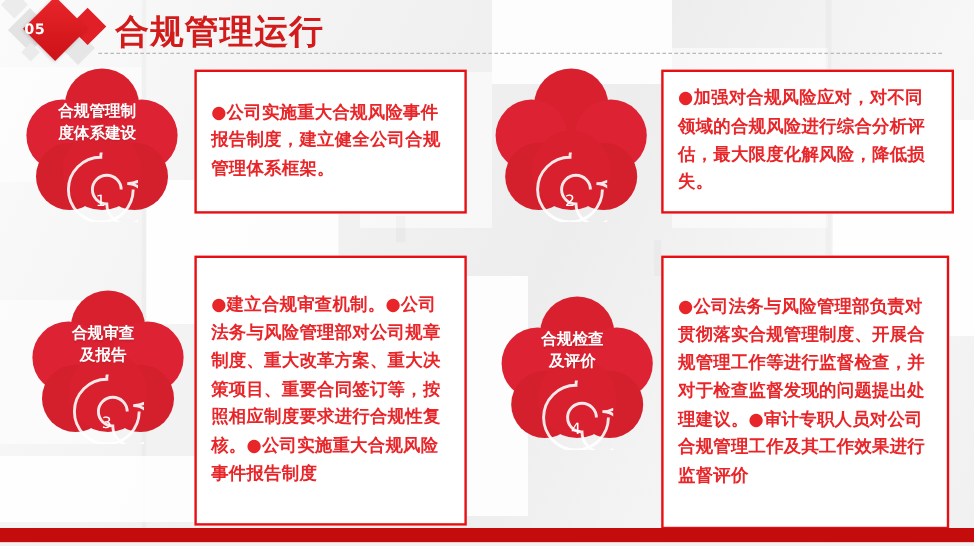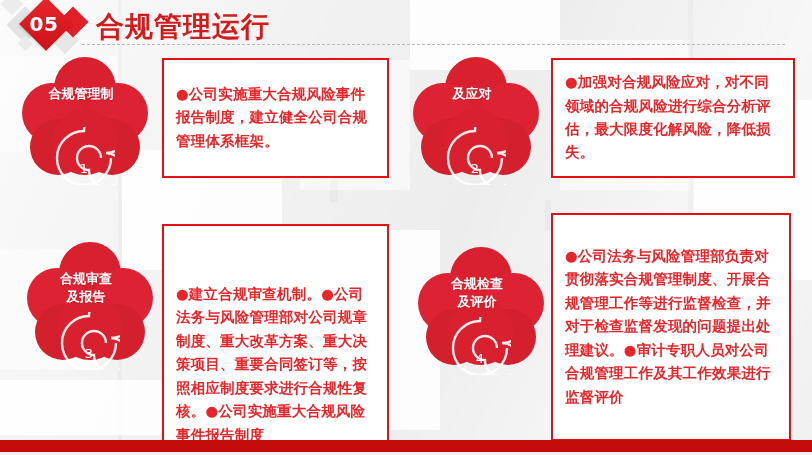--- a/index.html
+++ b/index.html
@@ -32,9 +32,9 @@
     z-index:4;
   }
   .dia-num{
-    position:absolute;left:25px;top:5px;width:38px;height:38px;z-index:5;
+    position:absolute;left:10px;top:5px;width:38px;height:38px;z-index:5;
     display:flex;align-items:center;justify-content:center;
-    color:#fff;font-size:20px;font-weight:bold;letter-spacing:.5px;
+    color:#fff;font-size:12px;font-weight:bold;letter-spacing:.5px;
   }
   .dia-small-r{left:62px;top:11px;width:22px;height:22px;background:#e01f26;z-index:3;}
   .dia-grey-1{left:12px;top:12px;width:26px;height:26px;background:#e3e3e3;z-index:1;}

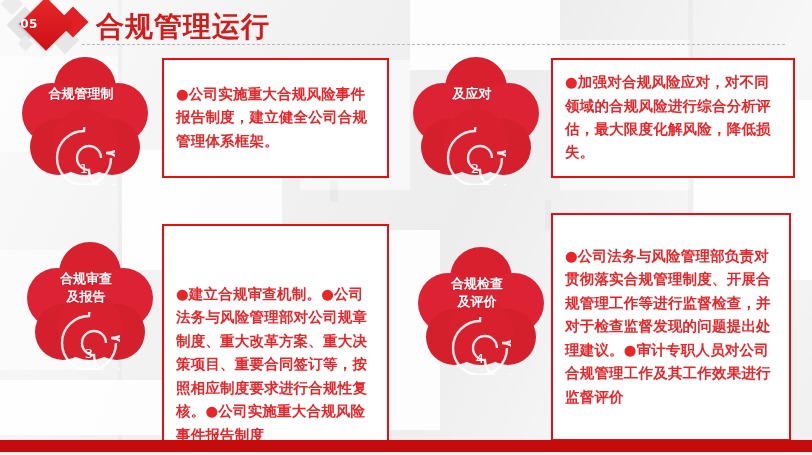--- a/index.html
+++ b/index.html
@@ -151,7 +151,6 @@
       <div class="lobe c" style="left:62px;top:62px;width:56px;height:56px;"></div>
       <div class="lobe" style="left:30px;top:52px;width:66px;height:66px;"></div>
       <div class="cloud-label">
-        <div>及应对</div>
       </div>
       <svg class="swirl" viewBox="0 0 62 58">
         <path d="M58 31 A27 27 0 1 1 31 4 A22 22 0 1 1 53 26 A17 17 0 1 1 36 43 A12 12 0 1 1 48 31" fill="none" stroke="#ffffff" stroke-width="2.4" opacity=".9"></path>

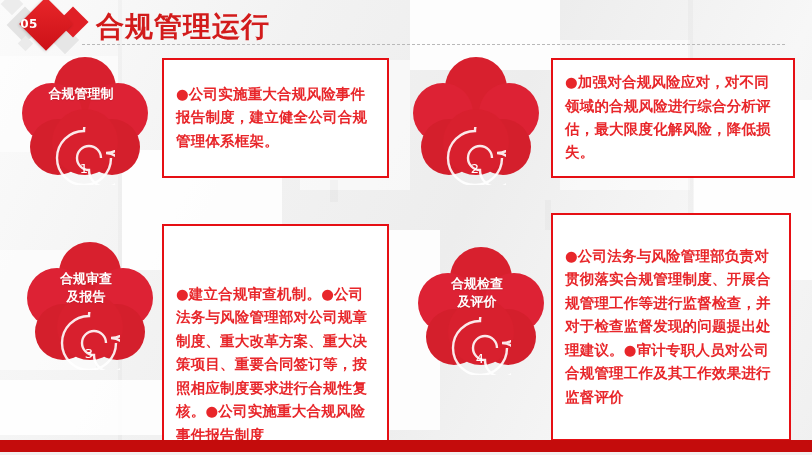--- a/index.html
+++ b/index.html
@@ -131,6 +131,7 @@
       <div class="lobe" style="left:30px;top:52px;width:66px;height:66px;"></div>
       <div class="cloud-label">
         <div>合规管理制</div>
+        <div>度体系建设</div>
       </div>
       <svg class="swirl" viewBox="0 0 62 58">
         <path d="M58 31 A27 27 0 1 1 31 4 A22 22 0 1 1 53 26 A17 17 0 1 1 36 43 A12 12 0 1 1 48 31" fill="none" stroke="#ffffff" stroke-width="2.4" opacity=".9"></path>

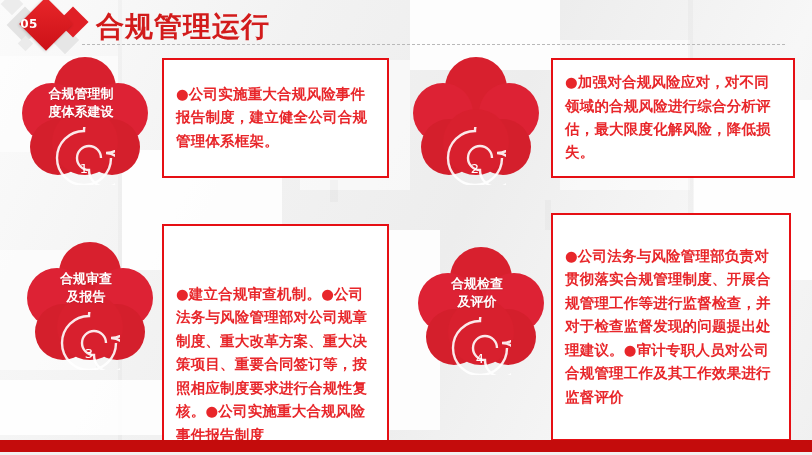--- a/index.html
+++ b/index.html
@@ -180,7 +180,7 @@
       </svg>
       <div class="cloud-num">3</div>
     </div>
-    <div class="textbox" style="left:162px;top:224px;width:227px;height:225px;align-items:flex-end;">
+    <div class="textbox" style="left:162px;top:213px;width:227px;height:225px;">
       <p>●建立合规审查机制。●公司法务与风险管理部对公司规章制度、重大改革方案、重大决策项目、重要合同签订等，按照相应制度要求进行合规性复核。●公司实施重大合规风险事件报告制度</p>
     </div>
   </div>

